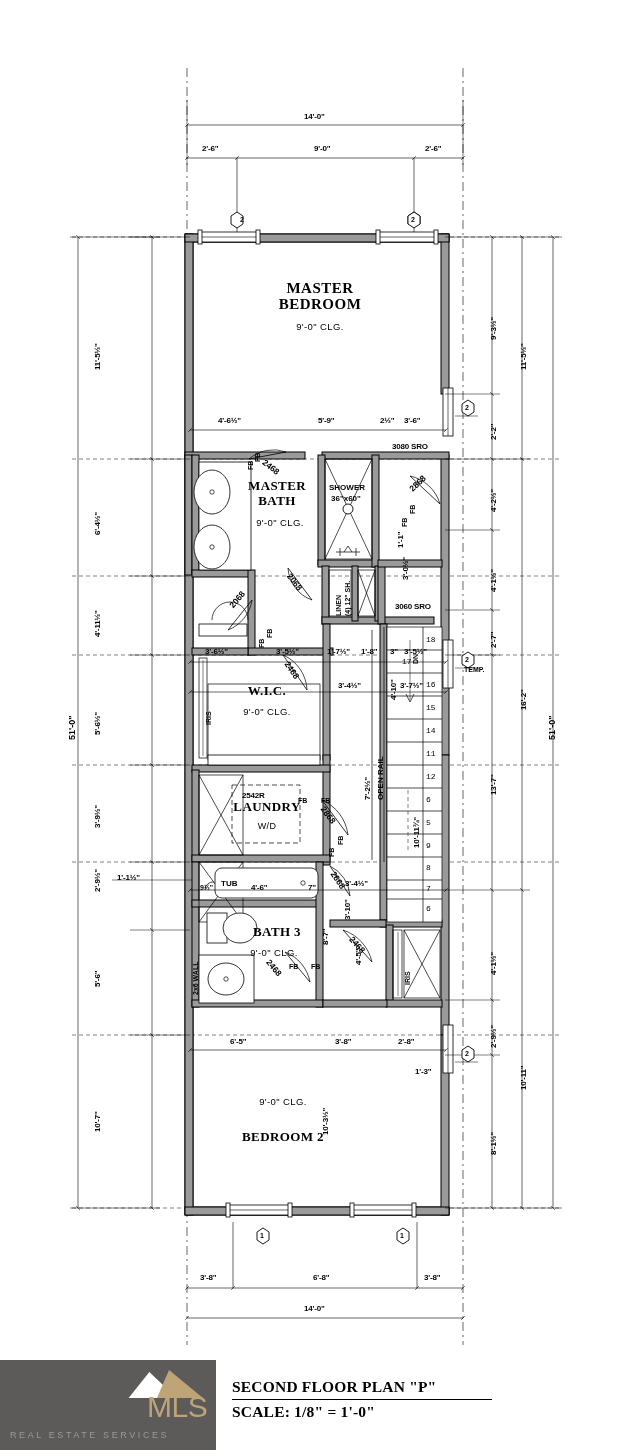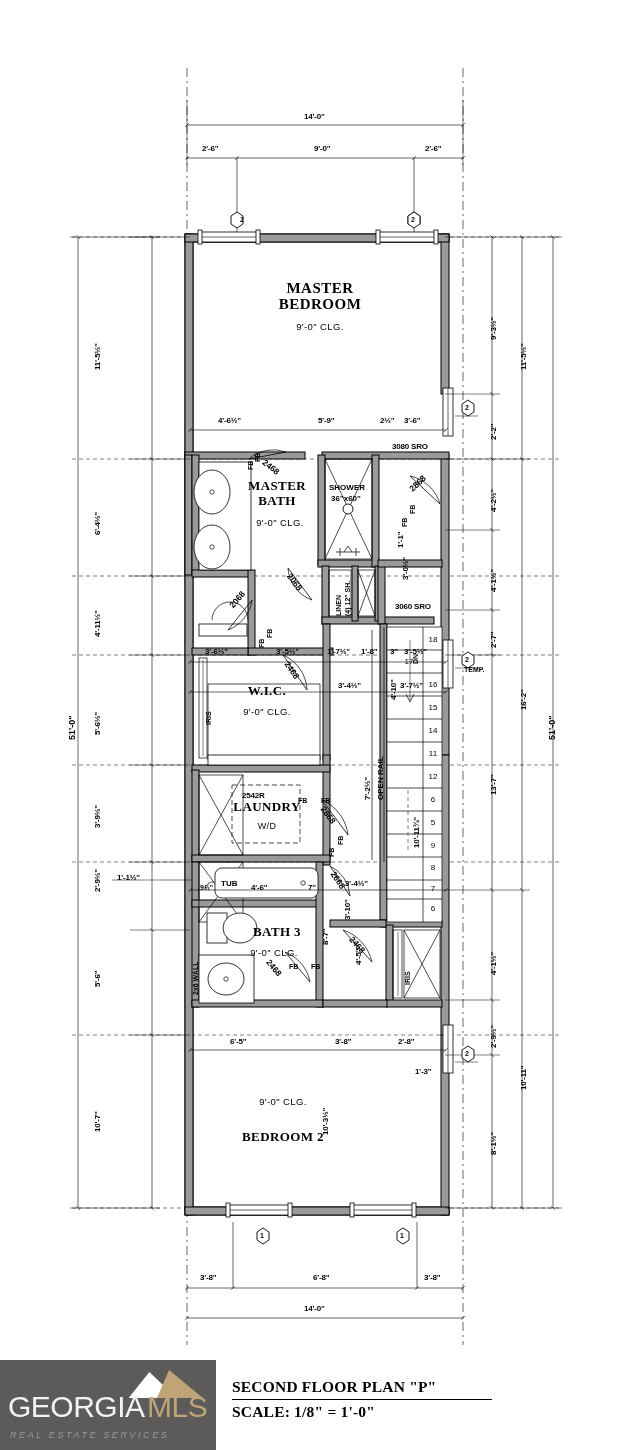--- a/index.html
+++ b/index.html
@@ -23,7 +23,7 @@
   .tiny{font-size:7px;font-weight:bold;}
   .tiny.v{transform-origin:0 0;transform:rotate(-90deg);}
   .door{font-size:8.5px;font-weight:bold;transform-origin:0 0;}
-  .stairnum{font-size:8px;text-align:center;width:14px;}
+  .stairnum{font-size:8px;width:14px;font-family:Liberation Mono, monospace;}
   #mlslogo{position:absolute;left:0;top:1360px;width:216px;height:90px;background:#5d5b59;overflow:hidden;}
   #mlslogo .g{position:absolute;left:8px;top:30px;font-size:30px;letter-spacing:-0.5px;
               color:#f2f2f2;font-family:"Liberation Sans",sans-serif;font-weight:400;}

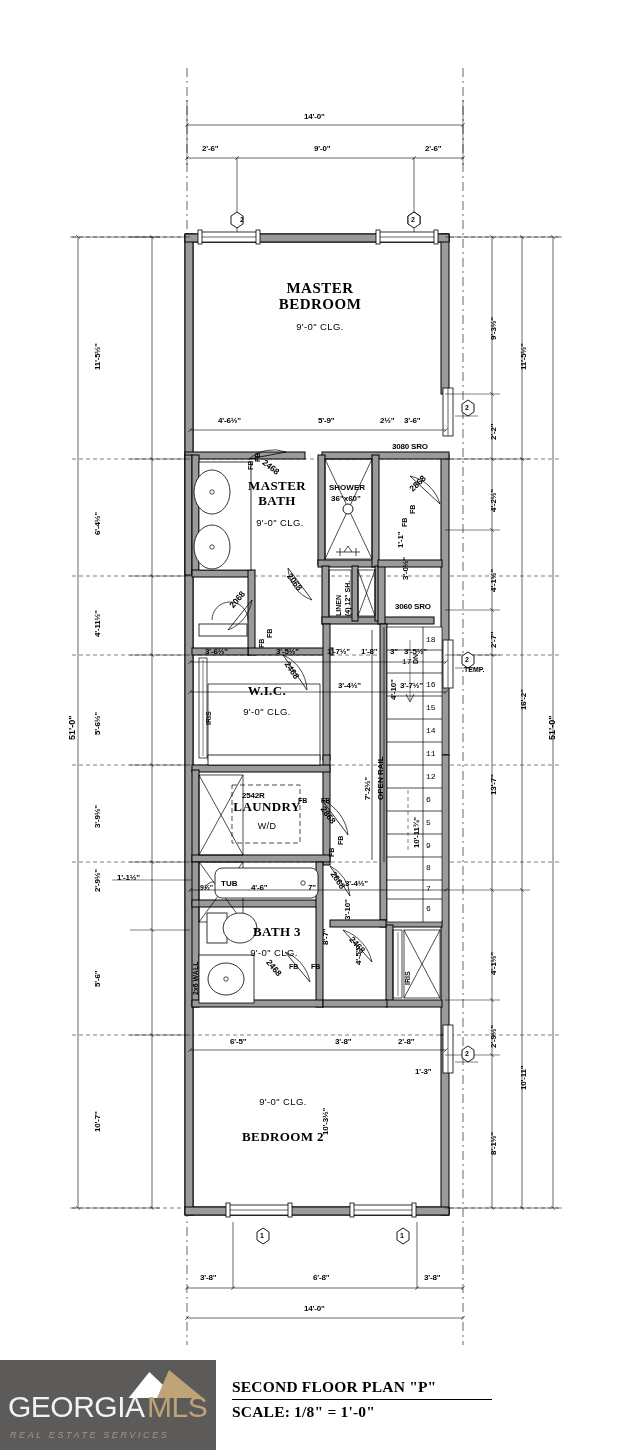--- a/index.html
+++ b/index.html
@@ -545,7 +545,6 @@
 <div id="mlslogo">
   <div class="roofw"></div>
   <div class="rooft"></div>
-  <div class="g">GEORGIA</div>
   <div class="m">MLS</div>
   <div class="sub">REAL ESTATE SERVICES</div>
 </div>

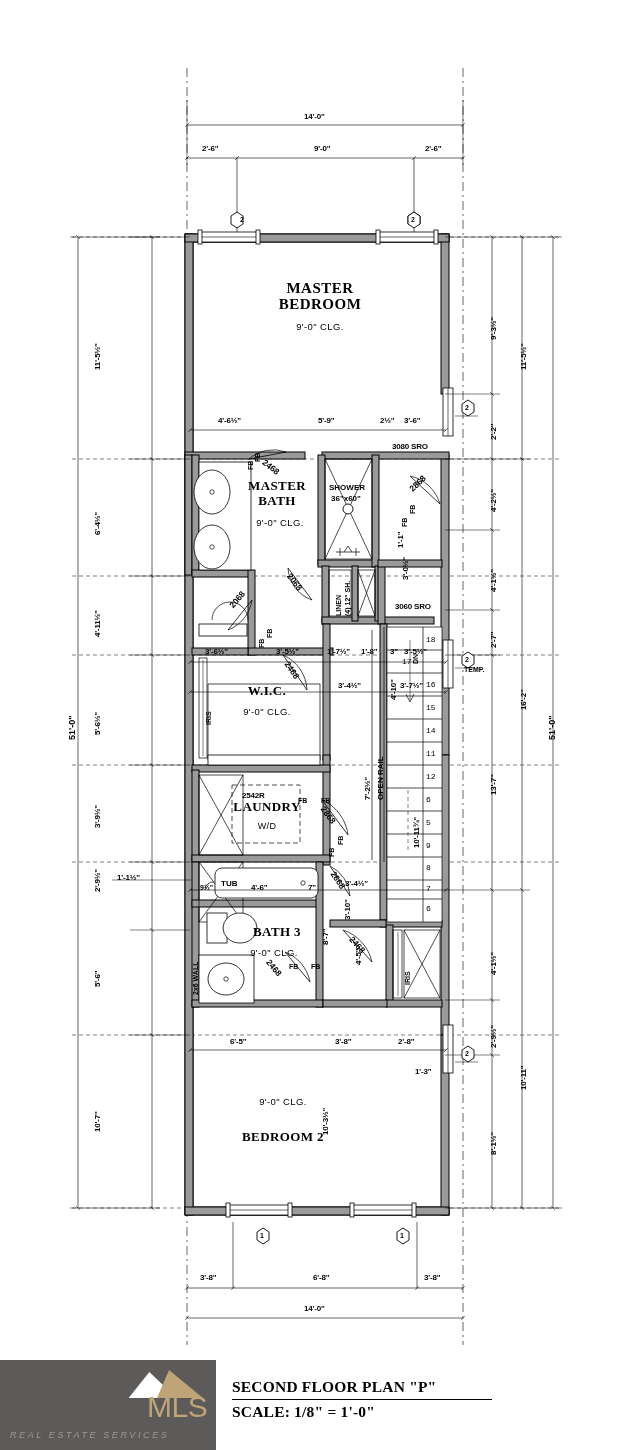--- a/index.html
+++ b/index.html
@@ -30,7 +30,7 @@
   #mlslogo .m{position:absolute;left:147px;top:30px;font-size:30px;letter-spacing:-0.5px;
               color:#bfa477;font-family:"Liberation Sans",sans-serif;font-weight:400;}
   #mlslogo .sub{position:absolute;left:10px;top:70px;font-size:9px;letter-spacing:2.6px;
-                color:#9b9896;font-style:italic;}
+                color:#9b9896;}
   #mlslogo .roofw{position:absolute;left:130px;top:12px;width:0;height:0;
       border-left:18px solid transparent;border-right:30px solid transparent;
       border-bottom:26px solid #ffffff;transform:skewX(-6deg);}

